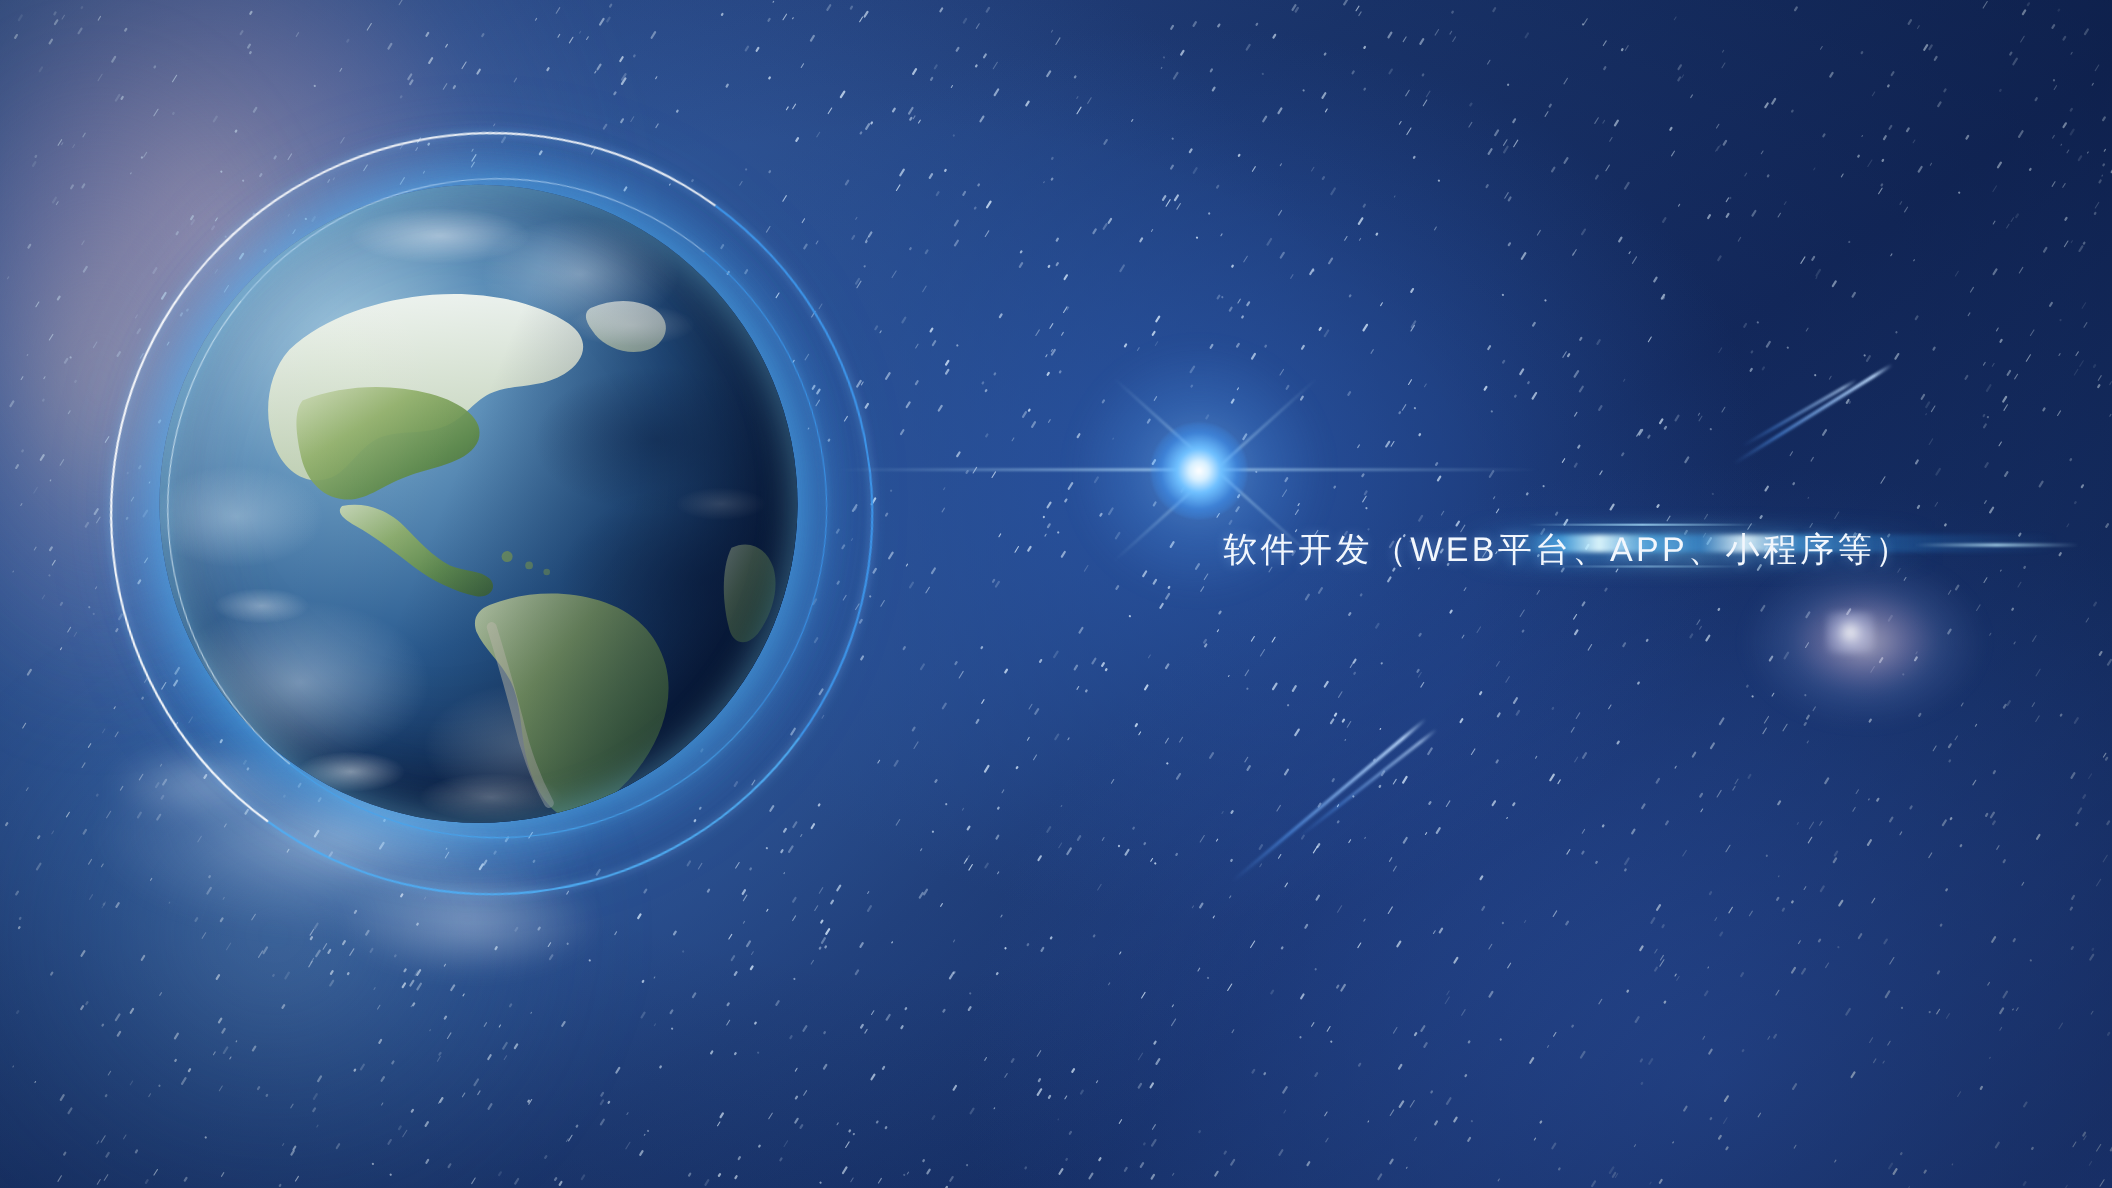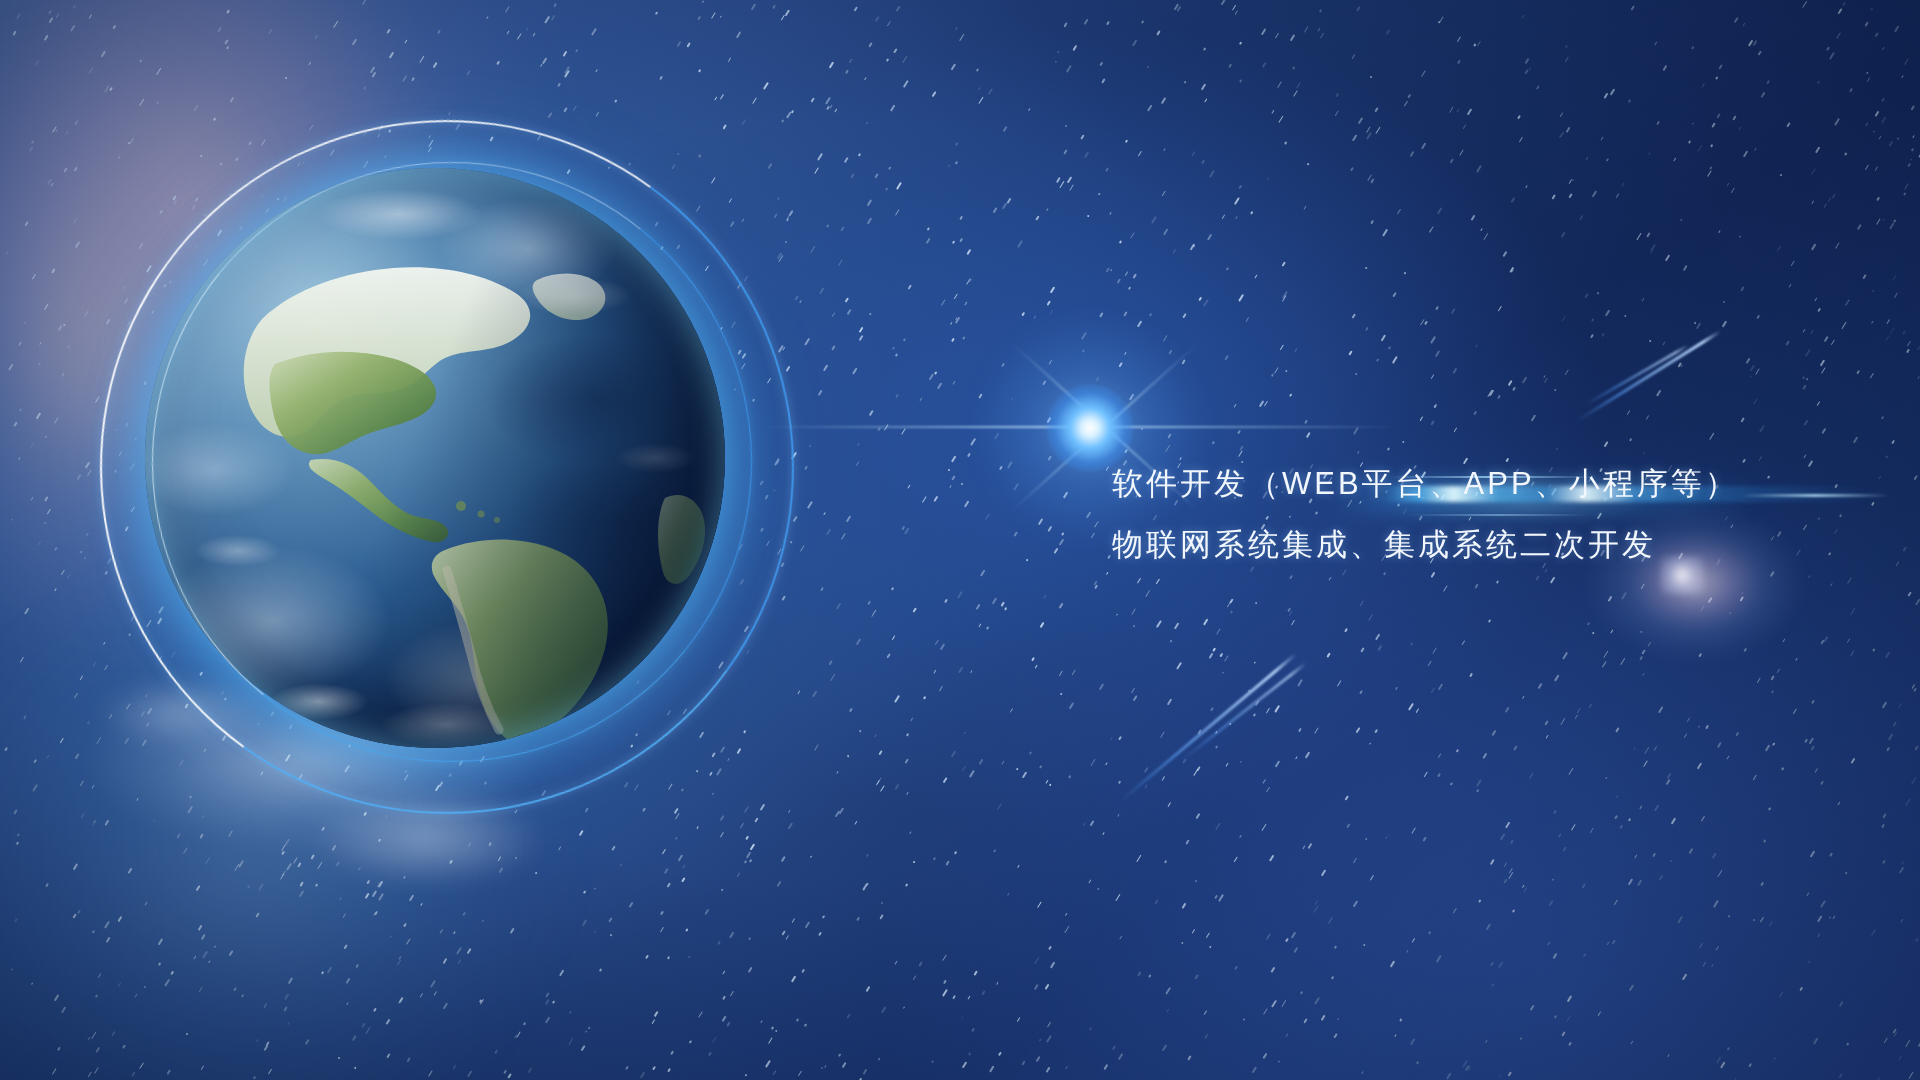--- a/index.html
+++ b/index.html
@@ -275,7 +275,7 @@
     white-space: nowrap;
     text-shadow: 0 0 10px rgba(150,205,255,0.45);
   }
-  .sub-1 { margin-top: 50px; }
+  .sub-1 { margin-top: 66px; }
   .sub-2 { margin-top: 30px; }
 </style>
 </head>

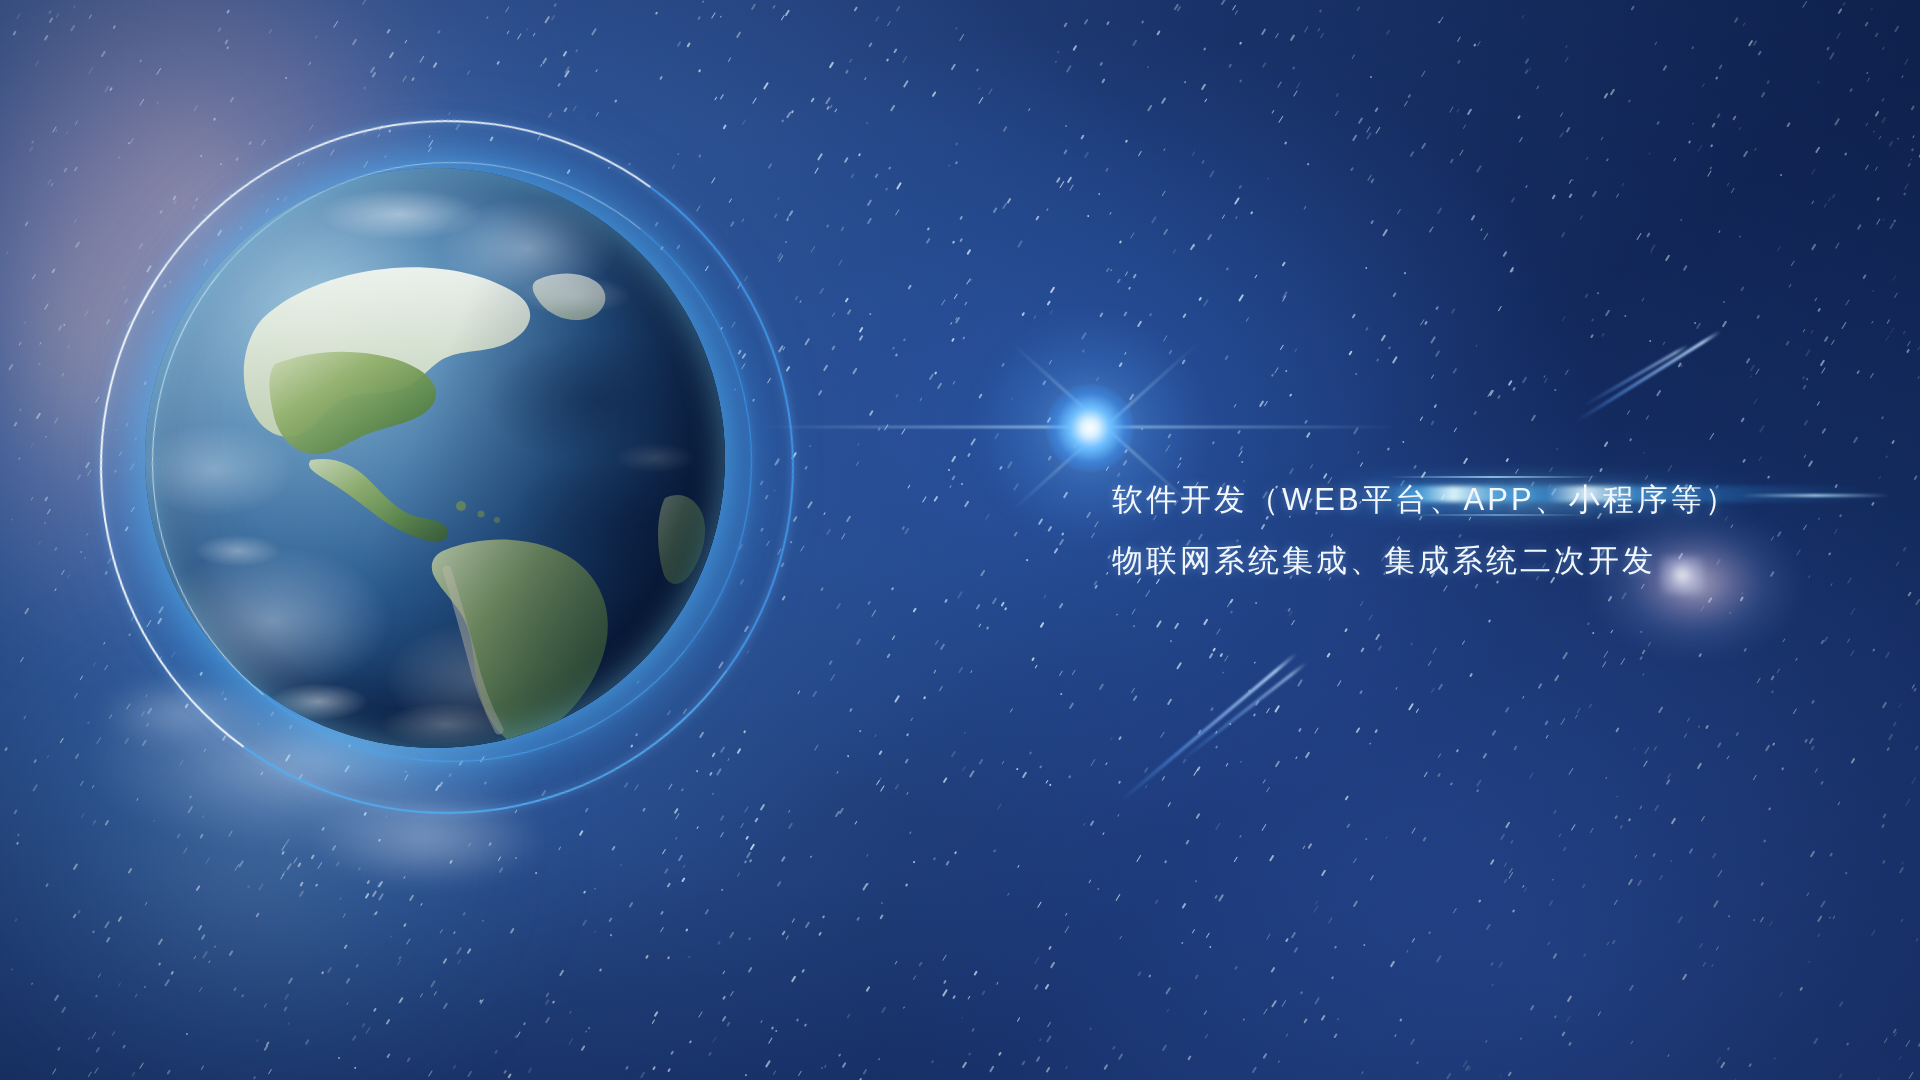--- a/index.html
+++ b/index.html
@@ -2173,7 +2173,6 @@
 
   <div class="text-block">
     <p class="sub sub-1">软件开发（WEB平台、APP、小程序等）</p>
-    <p class="sub sub-2">物联网系统集成、集成系统二次开发</p>
   </div>
 
 </div>

